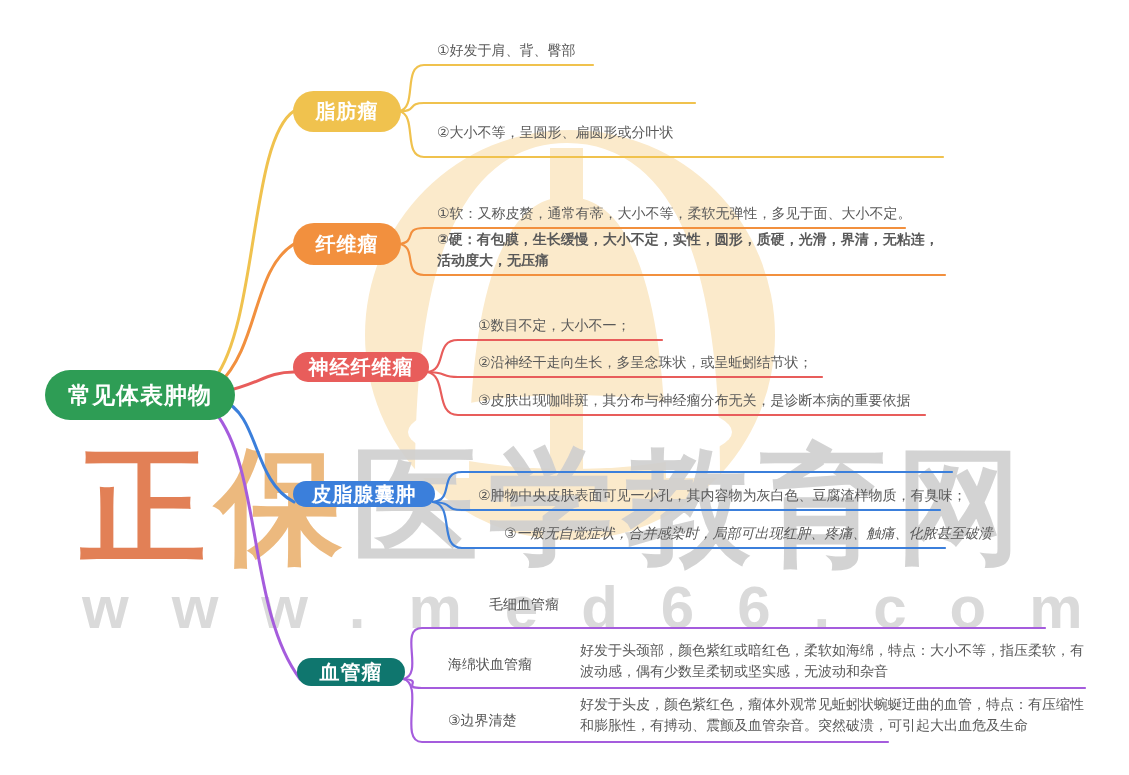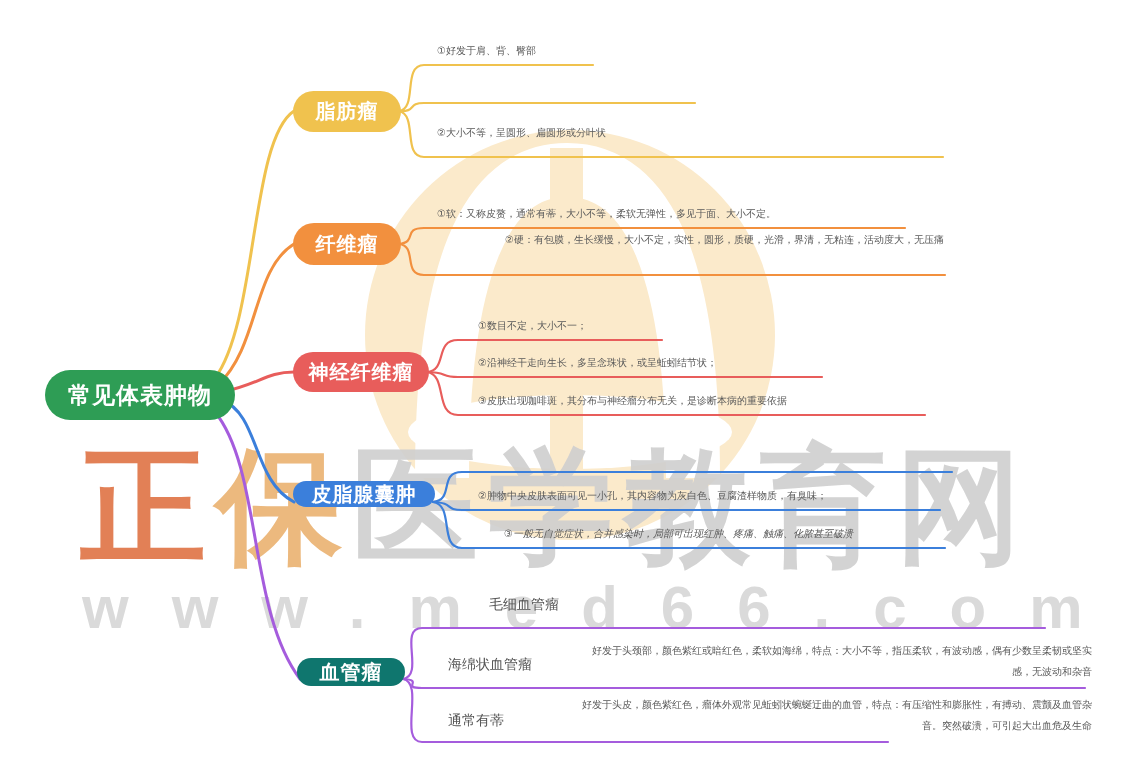--- a/index.html
+++ b/index.html
@@ -27,7 +27,7 @@
   #node-sebaceous{left:293px;top:481px;width:142px;height:26px;background:#3b7fdb;}
   #node-hemangioma{left:297px;top:658px;width:108px;height:28px;background:#0f766e;}
   .leaf{
-    position:absolute;z-index:3;color:#595959;font-size:10px;line-height:21px;text-align:right;
+    position:absolute;z-index:3;color:#595959;font-size:14px;line-height:21px;
   }
   .sublabel{position:absolute;z-index:3;color:#555;font-size:14px;line-height:20px;}
 </style>

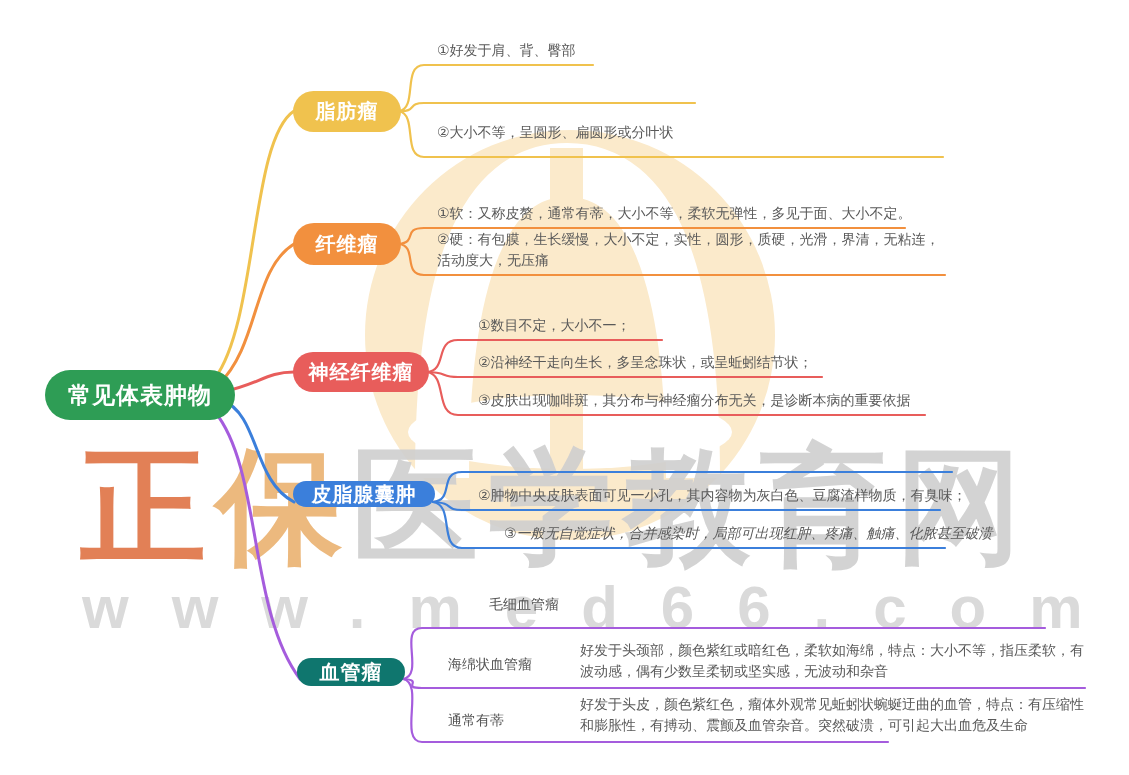--- a/index.html
+++ b/index.html
@@ -97,7 +97,7 @@
   <div class="leaf" style="left:437px;top:78px;margin-top:44px;">②大小不等，呈圆形、扁圆形或分叶状</div>
 
   <div class="leaf" style="left:437px;top:203px;">①软：又称皮赘，通常有蒂，大小不等，柔软无弹性，多见于面、大小不定。</div>
-  <div class="leaf" style="left:437px;top:229px;width:507px;">②硬：有包膜，生长缓慢，大小不定，实性，圆形，质硬，光滑，界清，无粘连，活动度大，无压痛</div>
+  <div class="leaf" style="left:437px;top:229px;width:507px;font-weight:bold;">②硬：有包膜，生长缓慢，大小不定，实性，圆形，质硬，光滑，界清，无粘连，活动度大，无压痛</div>
 
   <div class="leaf" style="left:478px;top:315px;">①数目不定，大小不一；</div>
   <div class="leaf" style="left:478px;top:352px;">②沿神经干走向生长，多呈念珠状，或呈蚯蚓结节状；</div>

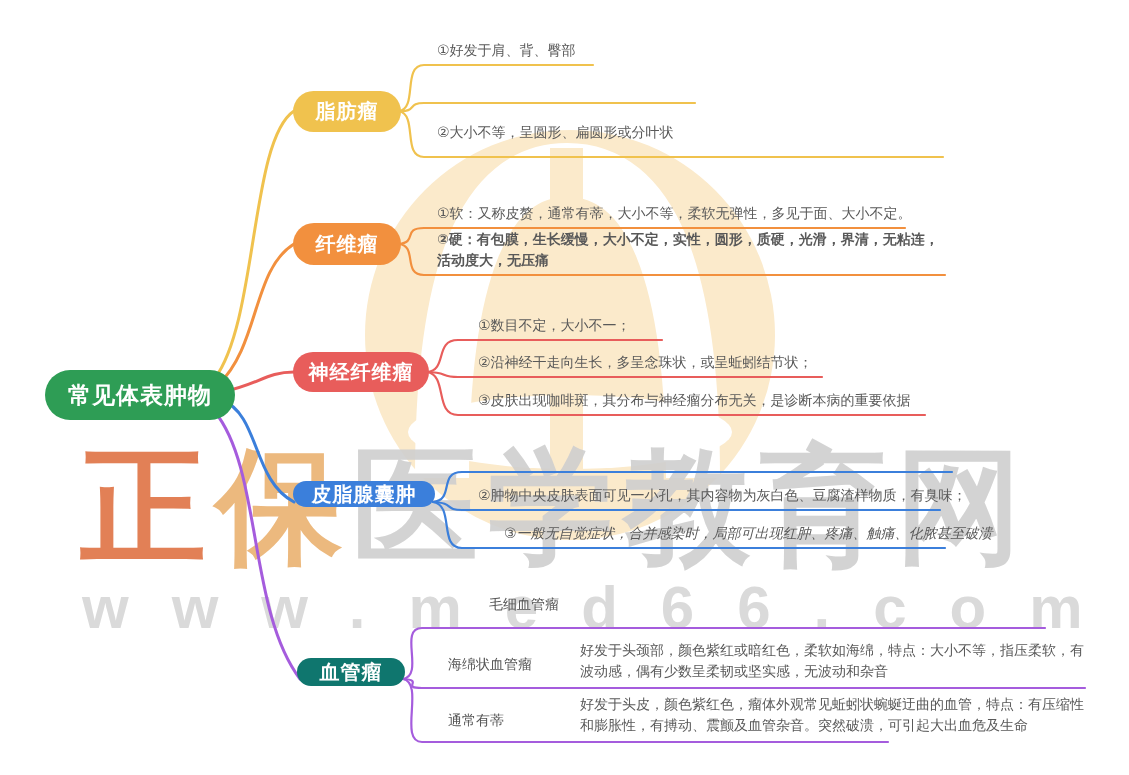--- a/index.html
+++ b/index.html
@@ -23,7 +23,7 @@
   #root-node{left:45px;top:370px;width:190px;height:50px;border-radius:26px;font-size:23px;background:#2e9d55;}
   #node-lipoma{left:293px;top:91px;width:108px;height:41px;background:#f0c24e;}
   #node-fibroma{left:293px;top:223px;width:108px;height:42px;background:#f2903e;}
-  #node-neurofibroma{left:293px;top:352px;width:136px;height:40px;background:#e85d5b;}
+  #node-neurofibroma{left:293px;top:352px;width:136px;height:30px;background:#e85d5b;}
   #node-sebaceous{left:293px;top:481px;width:142px;height:26px;background:#3b7fdb;}
   #node-hemangioma{left:297px;top:658px;width:108px;height:28px;background:#0f766e;}
   .leaf{

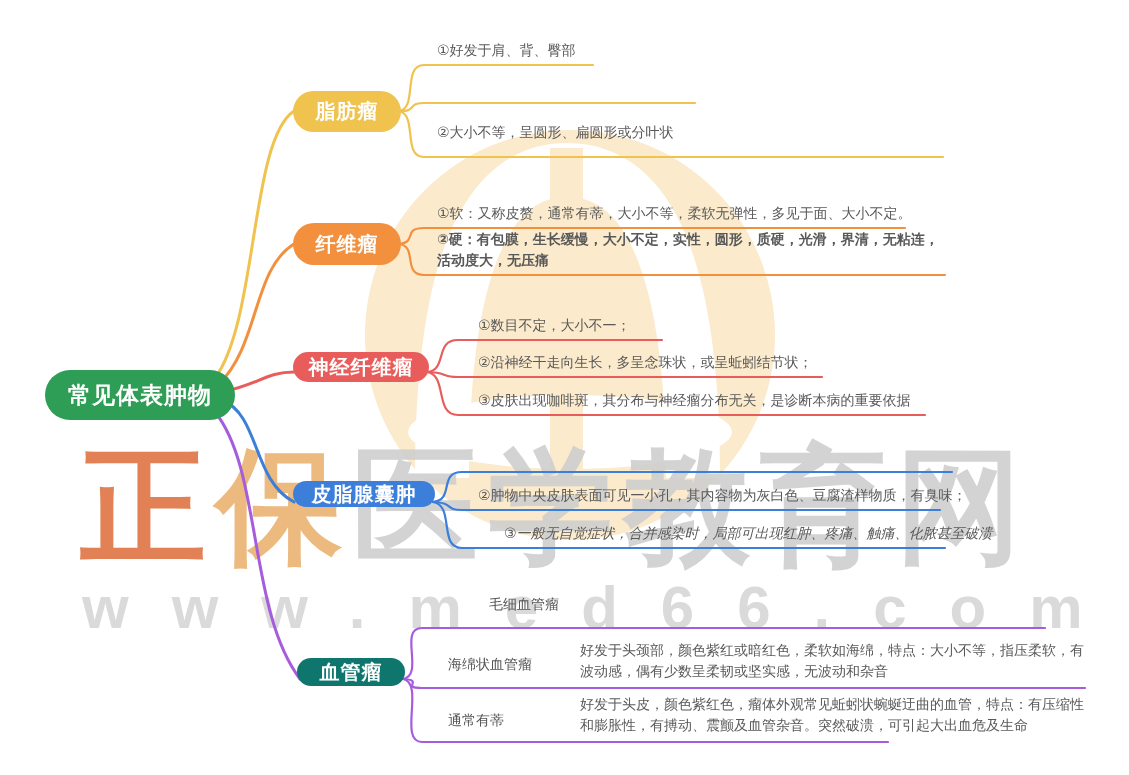--- a/index.html
+++ b/index.html
@@ -111,7 +111,7 @@
   <div class="sublabel" style="left:448px;top:654px;">海绵状血管瘤</div>
   <div class="leaf" style="left:580px;top:640px;width:512px;">好发于头颈部，颜色紫红或暗红色，柔软如海绵，特点：大小不等，指压柔软，有波动感，偶有少数呈柔韧或坚实感，无波动和杂音</div>
 
-  <div class="sublabel" style="left:448px;top:710px;">通常有蒂</div>
+  <div class="sublabel" style="left:448px;top:710px;">③边界清楚</div>
   <div class="leaf" style="left:580px;top:694px;width:512px;">好发于头皮，颜色紫红色，瘤体外观常见蚯蚓状蜿蜒迂曲的血管，特点：有压缩性和膨胀性，有搏动、震颤及血管杂音。突然破溃，可引起大出血危及生命</div>
 
 </div>

